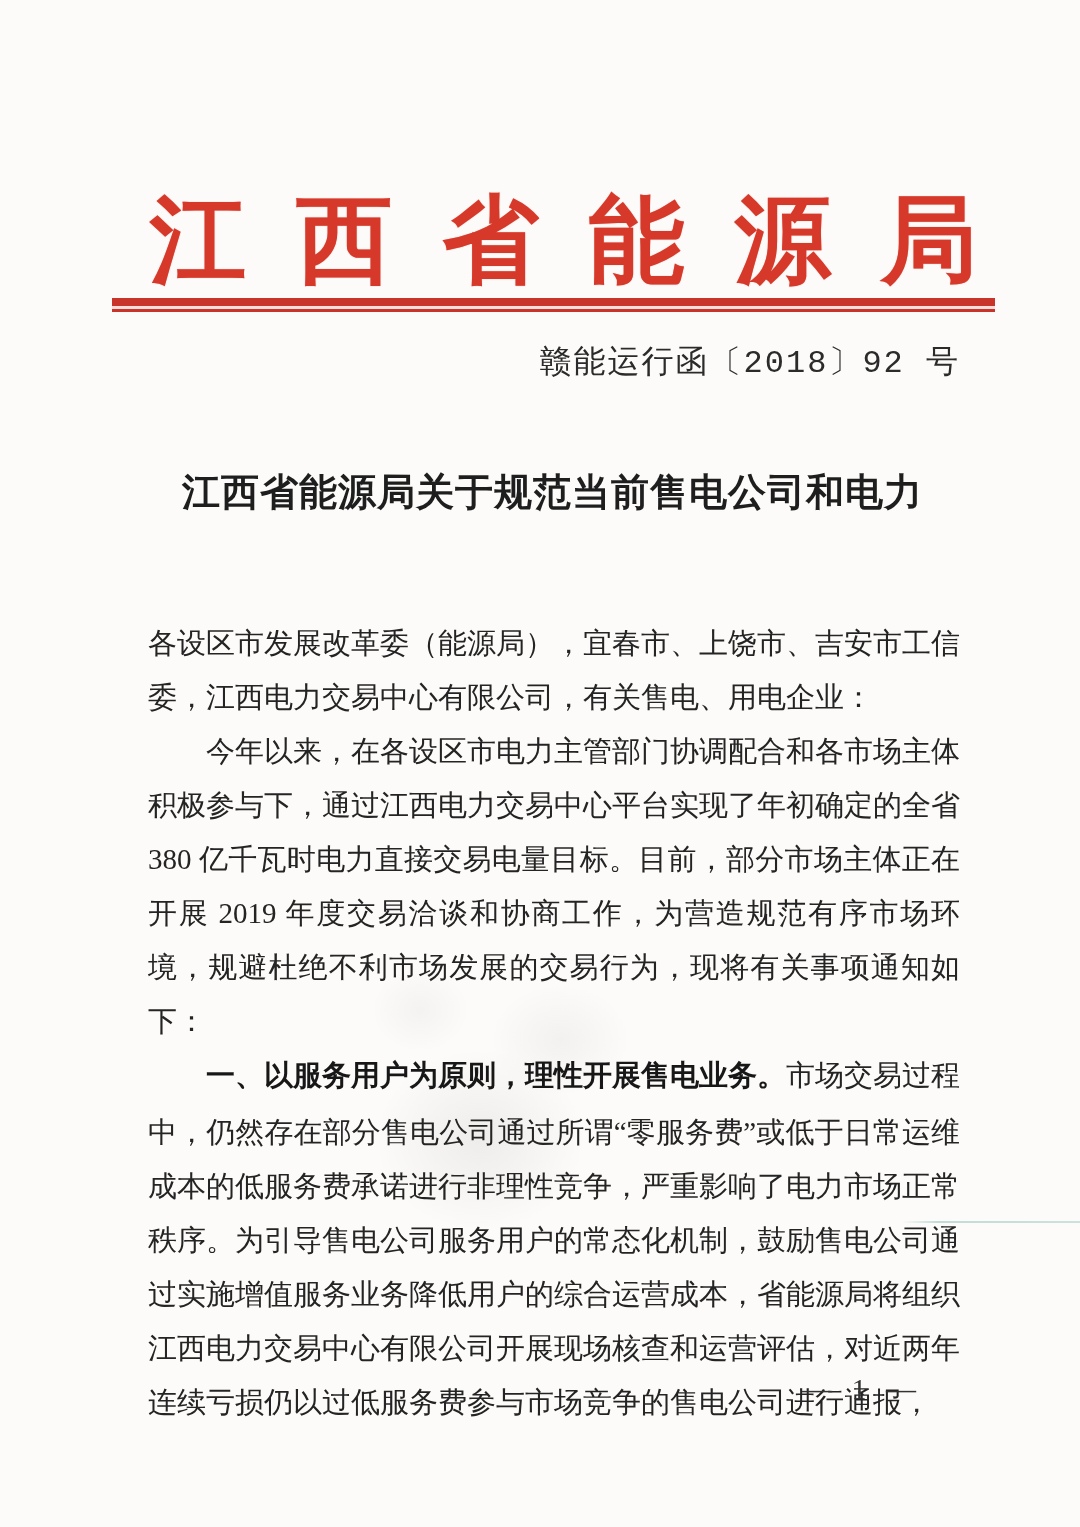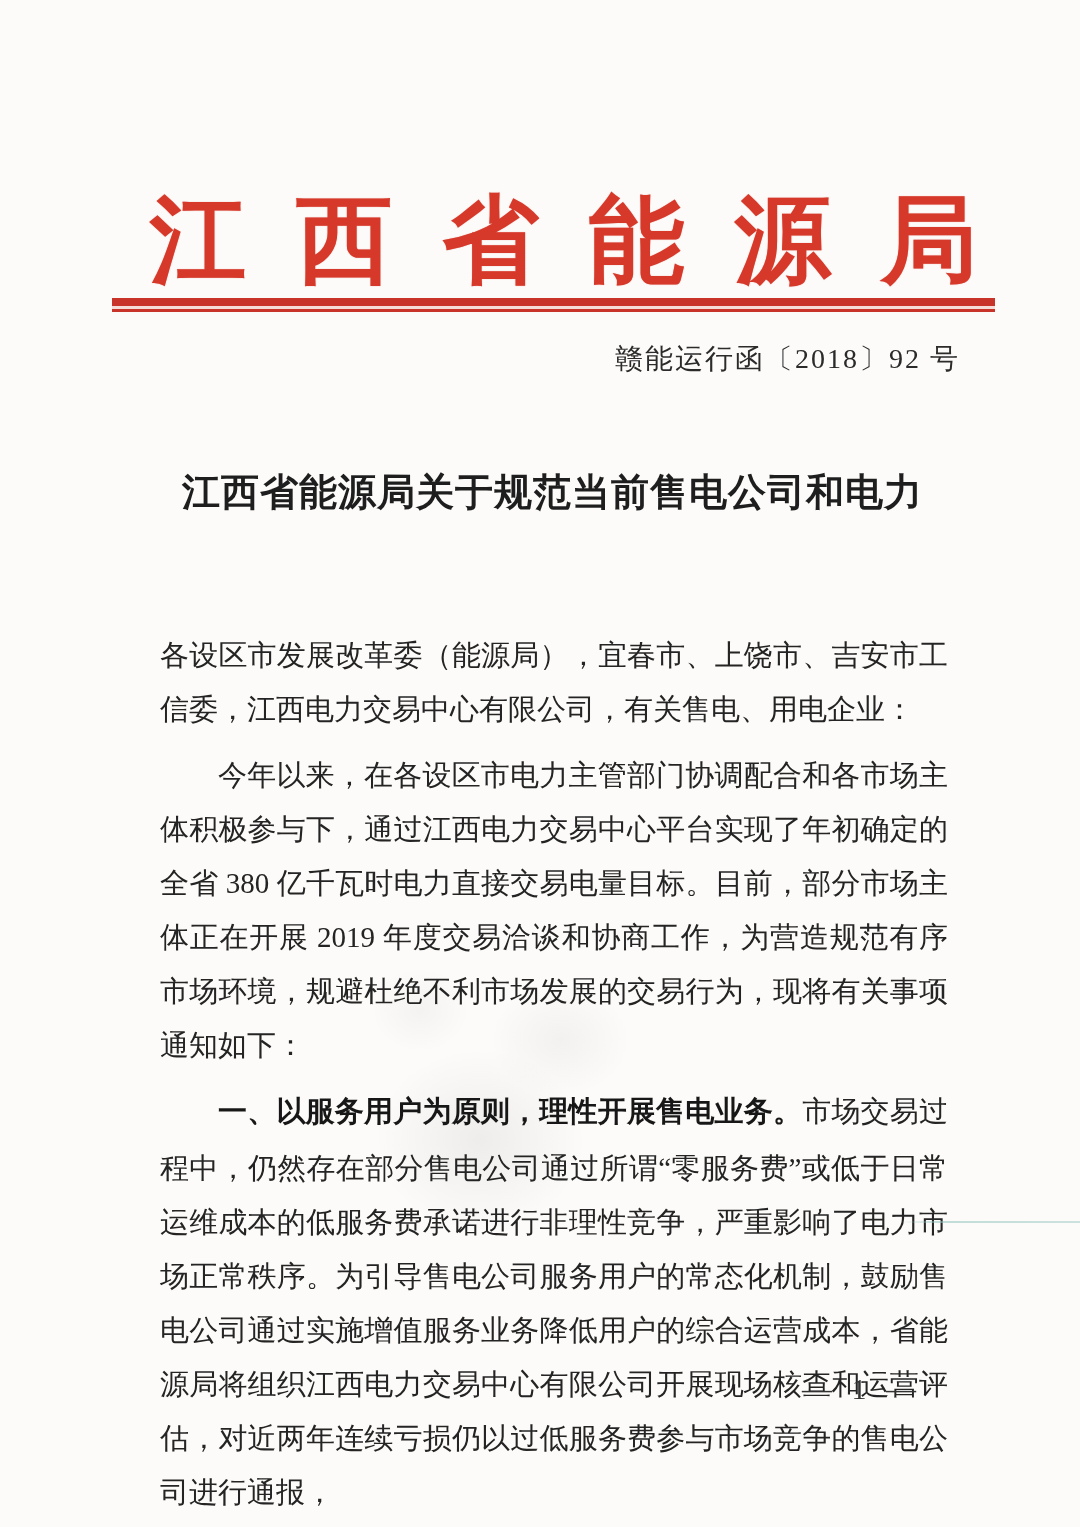--- a/index.html
+++ b/index.html
@@ -62,9 +62,10 @@
     position: absolute;
     top: 340px;
     right: 120px;
-    font-size: 28px;
+    font-size: 32px;
     letter-spacing: 2px;
     color: #2b2b2b;
+    font-family: Liberation Mono, monospace;
   }
 
   .doc-title {

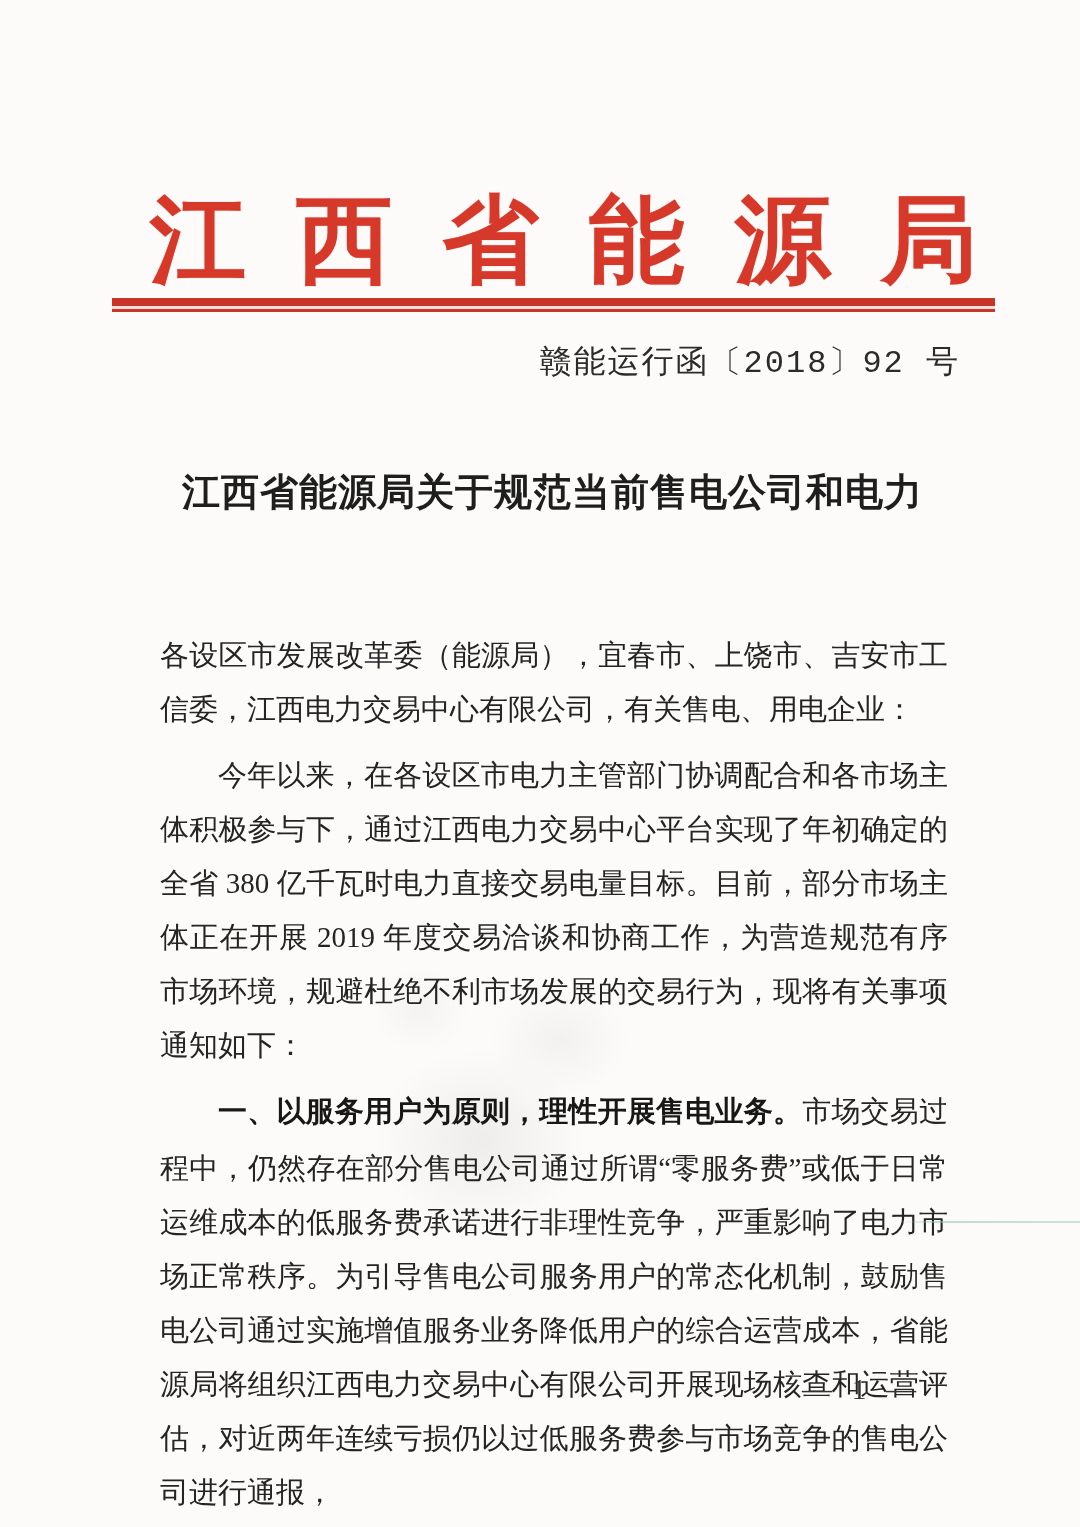--- a/index.html
+++ b/index.html
@@ -94,7 +94,7 @@
     color: #242424;
   }
   .body-text p {
-    margin: 12px;
+    margin: 0;
   }
   .para.indent {
     text-indent: 2em;

